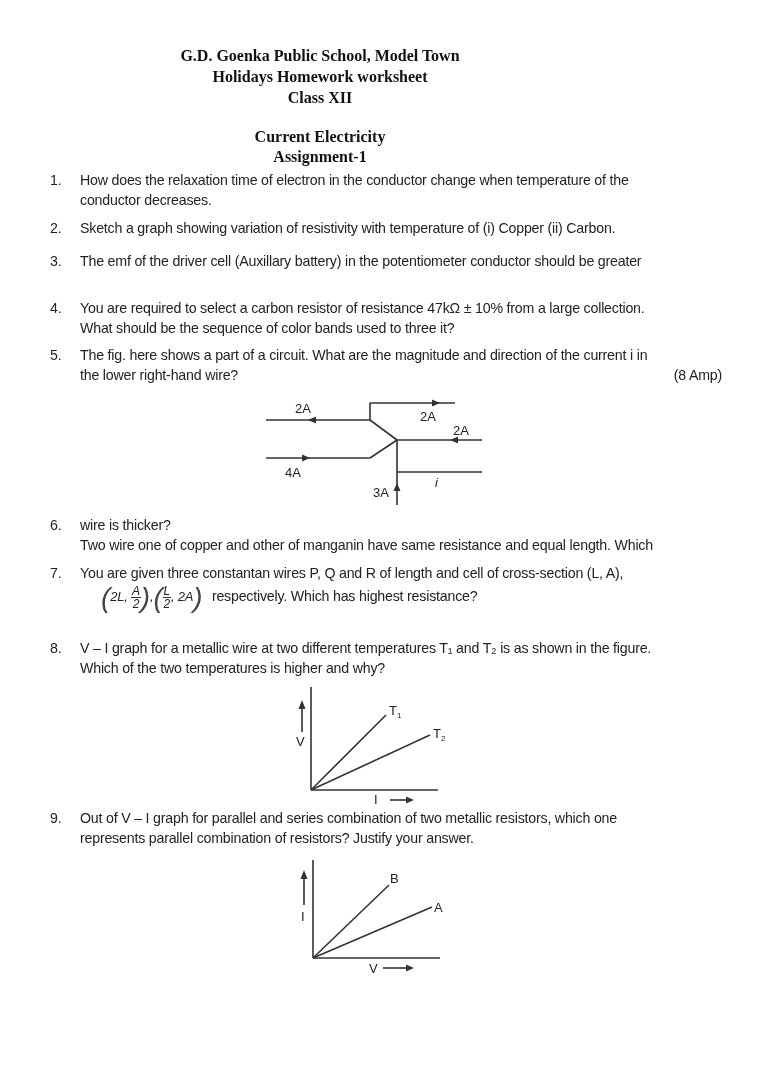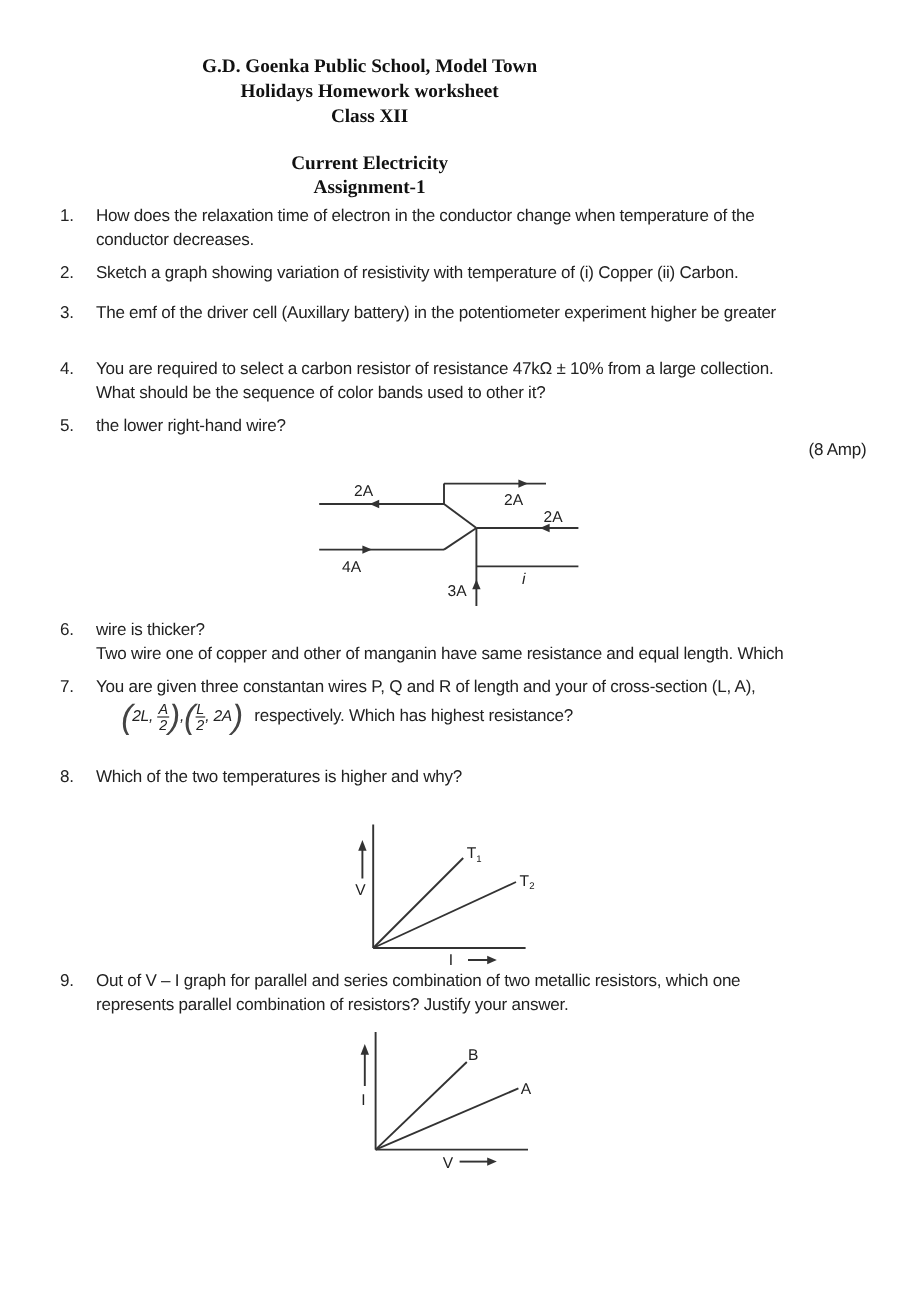--- a/index.html
+++ b/index.html
@@ -4,7 +4,7 @@
 <style>
   html, body { margin:0; padding:0; background:#ffffff; }
   body { width:768px; height:1087px; position:relative; overflow:hidden; color:#1a1a1a; }
-  .header { position:absolute; left:0; width:616px; text-align:center; font-family:"Liberation Serif", serif; font-weight:bold; font-size:16px; line-height:20px; color:#111; }
+  .header { position:absolute; left:12px; width:616px; text-align:center; font-family:"Liberation Serif", serif; font-weight:bold; font-size:16px; line-height:20px; color:#111; }
   .q { position:absolute; left:50px; width:672px; font-family:"Liberation Sans", sans-serif; font-size:14.2px; line-height:20px; color:#222; letter-spacing:-0.2px; }
   .q .num { position:absolute; left:0; top:0; }
   .q .txt { margin-left:30px; text-align:justify; }

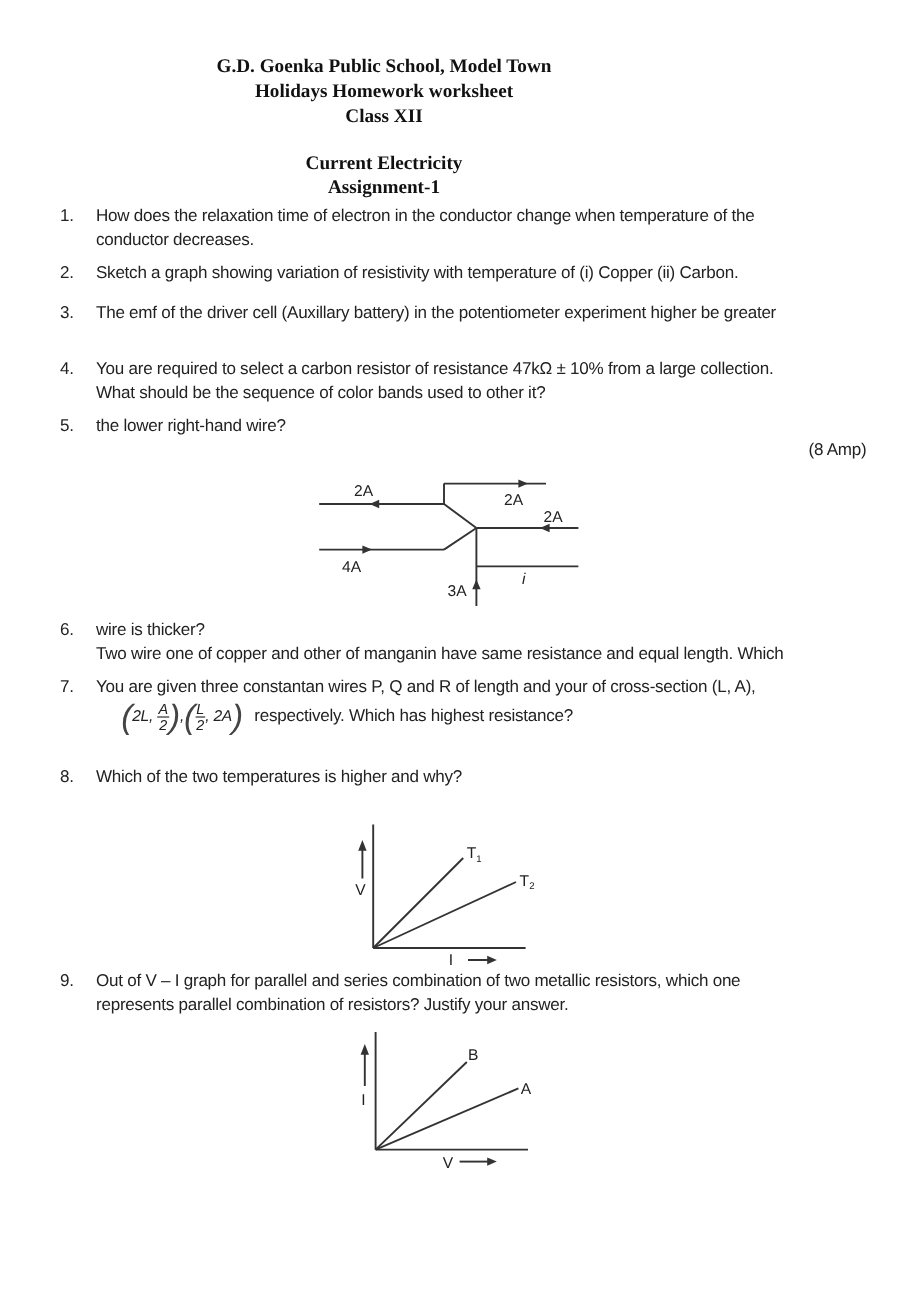--- a/index.html
+++ b/index.html
@@ -45,7 +45,7 @@
 <div class="q" style="top:251px;">
   <span class="num">3.</span>
   <div class="txt">
-    <span class="line">The emf of the driver cell (Auxillary battery) in the potentiometer experiment higher be greater</span>
+    <span class="line">The emf of the driver cell (Auxillary battery) in the potentiometer conductor should be greater</span>
   </div>
 </div>
 

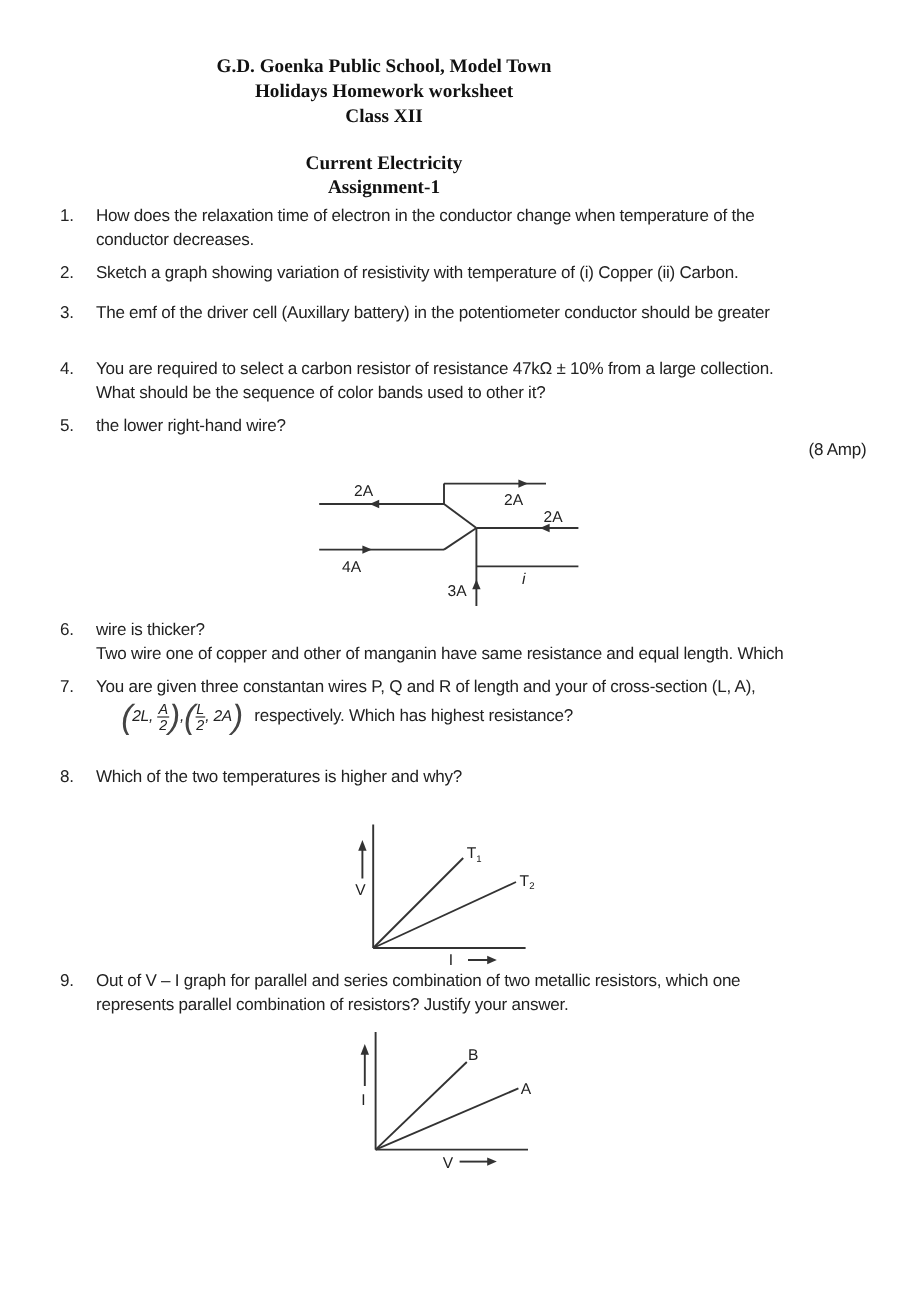--- a/index.html
+++ b/index.html
@@ -53,7 +53,7 @@
   <span class="num">4.</span>
   <div class="txt">
     <span class="line">You are required to select a carbon resistor of resistance 47kΩ ± 10% from a large collection.</span>
-    <span class="line">What should be the sequence of color bands used to other it?</span>
+    <span class="line">What should be the sequence of color bands used to three it?</span>
   </div>
 </div>
 

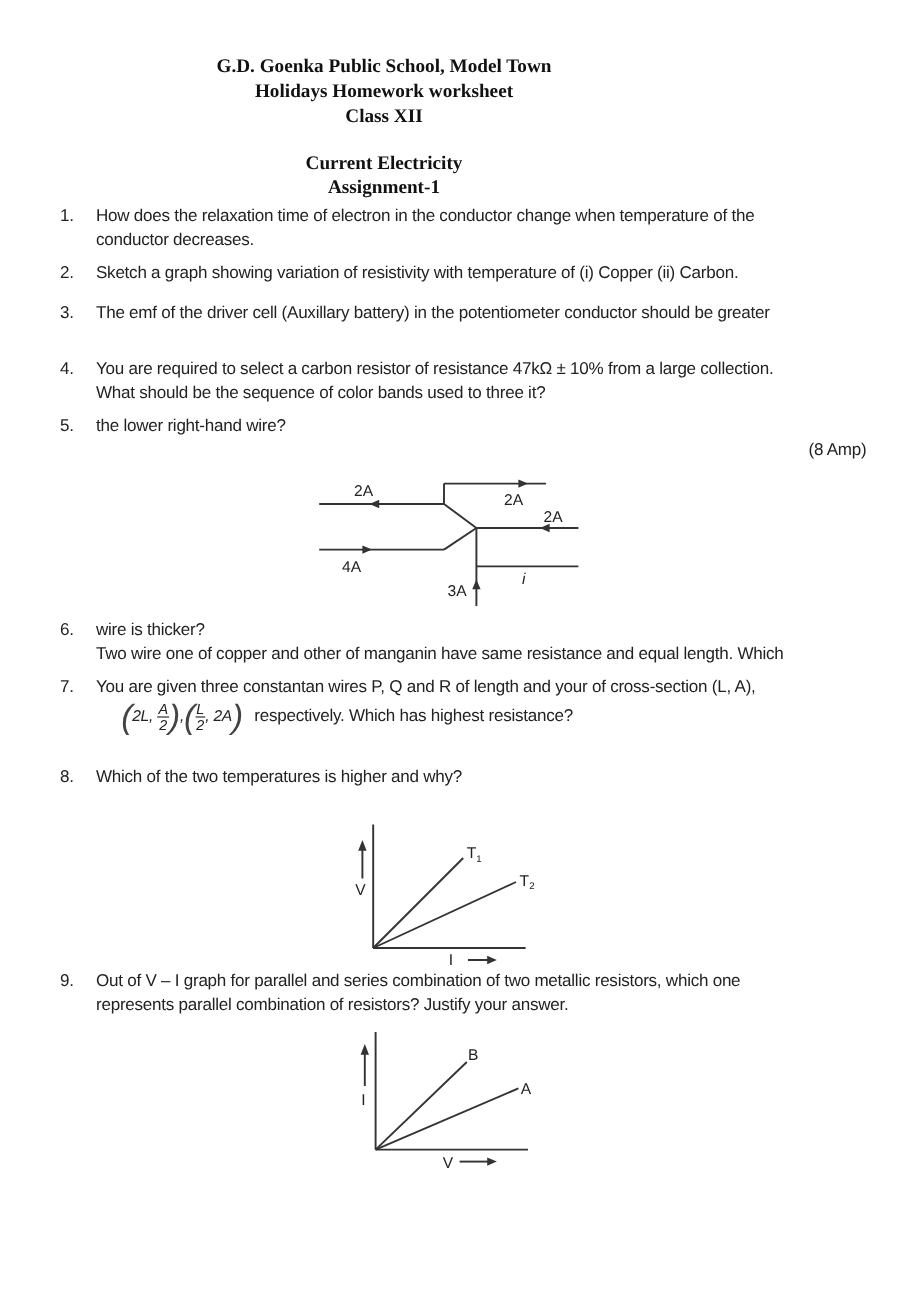--- a/index.html
+++ b/index.html
@@ -60,6 +60,7 @@
 <div class="q" style="top:345px;">
   <span class="num">5.</span>
   <div class="txt" style="position:relative;">
+    <span class="line">The fig. here shows a part of a circuit. What are the magnitude and direction of the current i in</span>
     <span class="line">the lower right-hand wire?</span>
     <span class="right" style="top:20px;">(8 Amp)</span>
   </div>

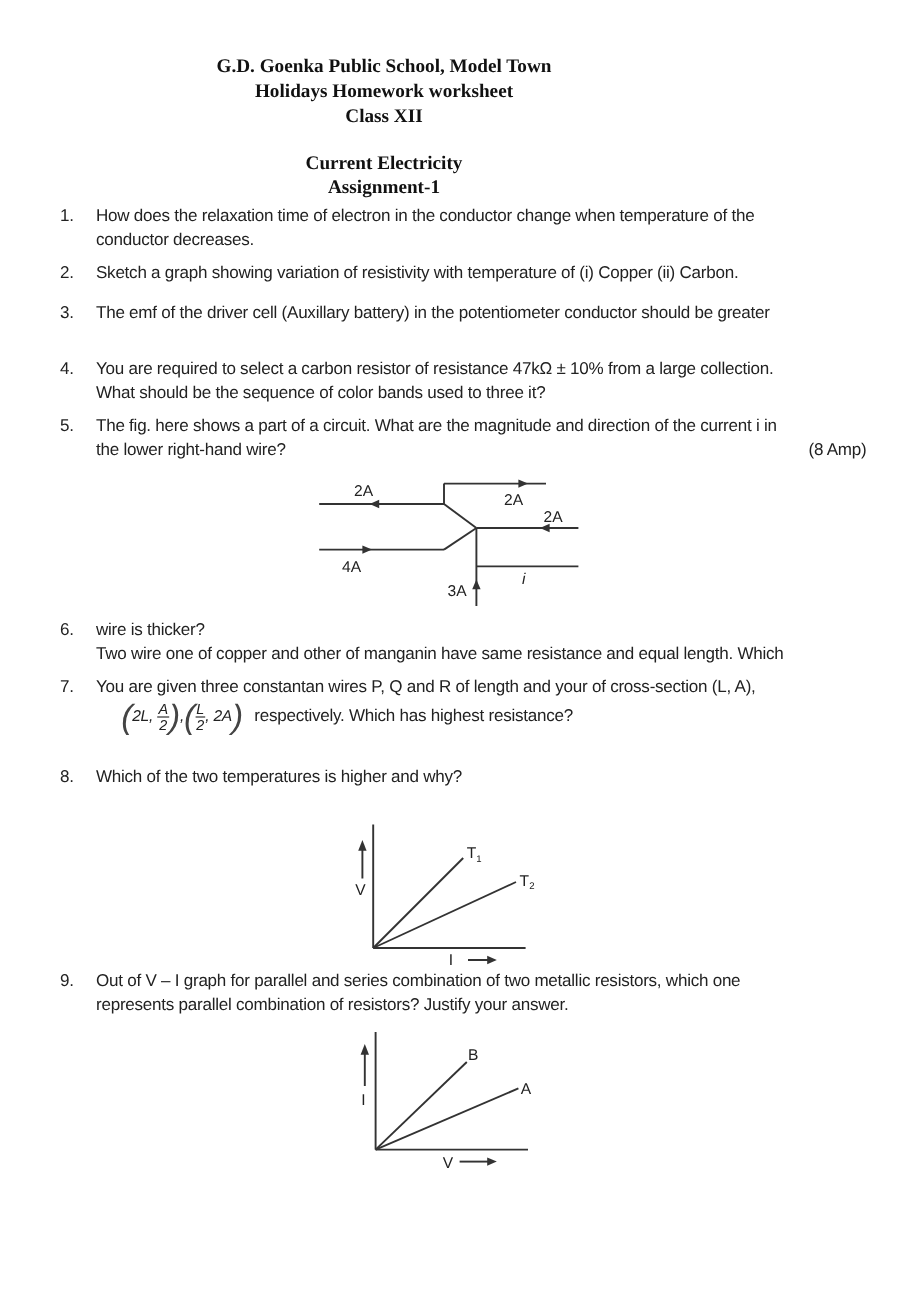--- a/index.html
+++ b/index.html
@@ -111,7 +111,7 @@
 <div class="q" style="top:563px;">
   <span class="num">7.</span>
   <div class="txt">
-    <span class="line">You are given three constantan wires P, Q and R of length and your of cross-section (L, A),</span>
+    <span class="line">You are given three constantan wires P, Q and R of length and cell of cross-section (L, A),</span>
     <span class="line" style="margin-top:2px;margin-left:21px;">
       <span class="expr">
         <span class="paren">(</span><span>2L,</span>

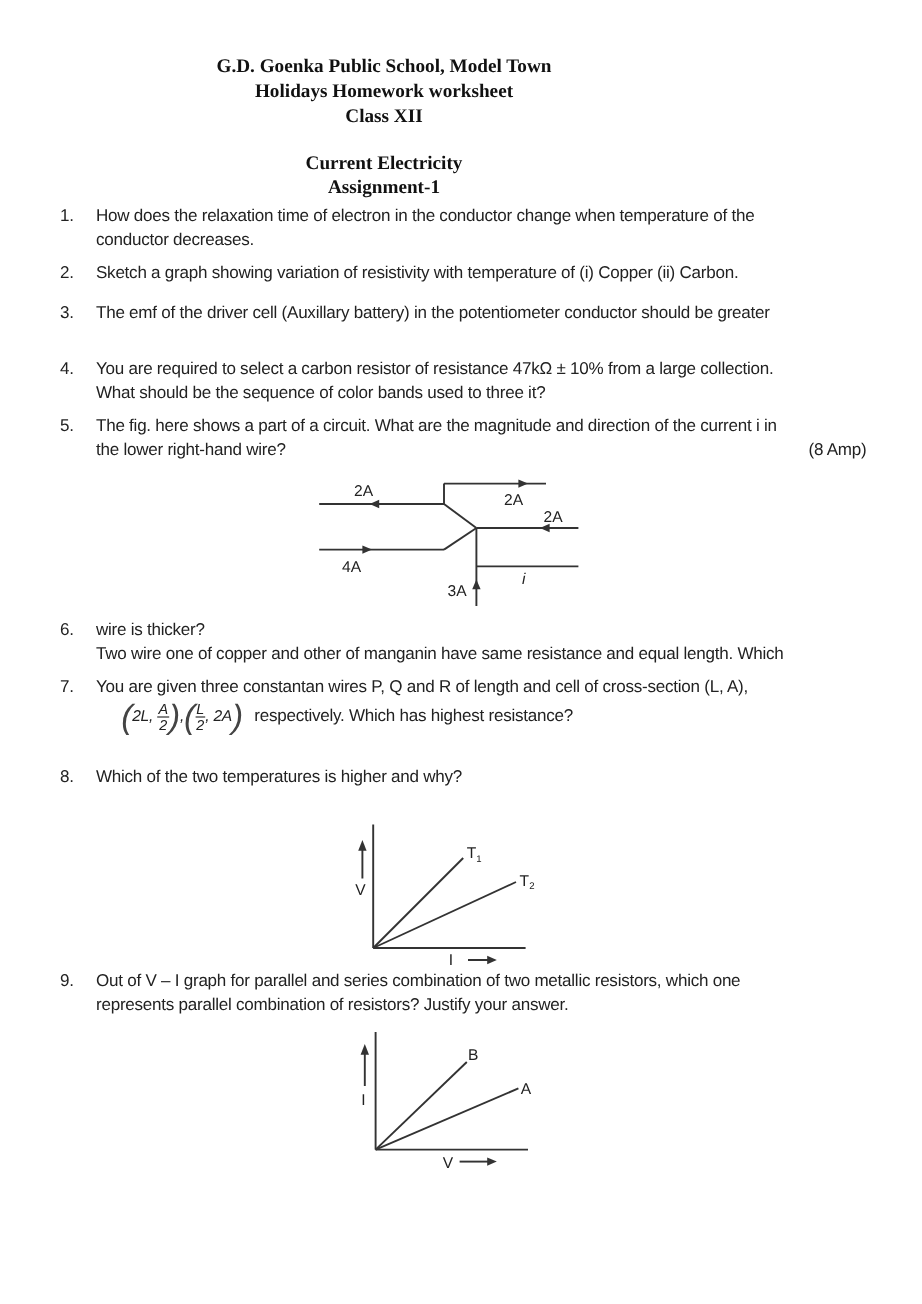--- a/index.html
+++ b/index.html
@@ -125,6 +125,7 @@
 <div class="q" style="top:638px;">
   <span class="num">8.</span>
   <div class="txt">
+    <span class="line">V – I graph for a metallic wire at two different temperatures T₁ and T₂ is as shown in the figure.</span>
     <span class="line">Which of the two temperatures is higher and why?</span>
   </div>
 </div>

